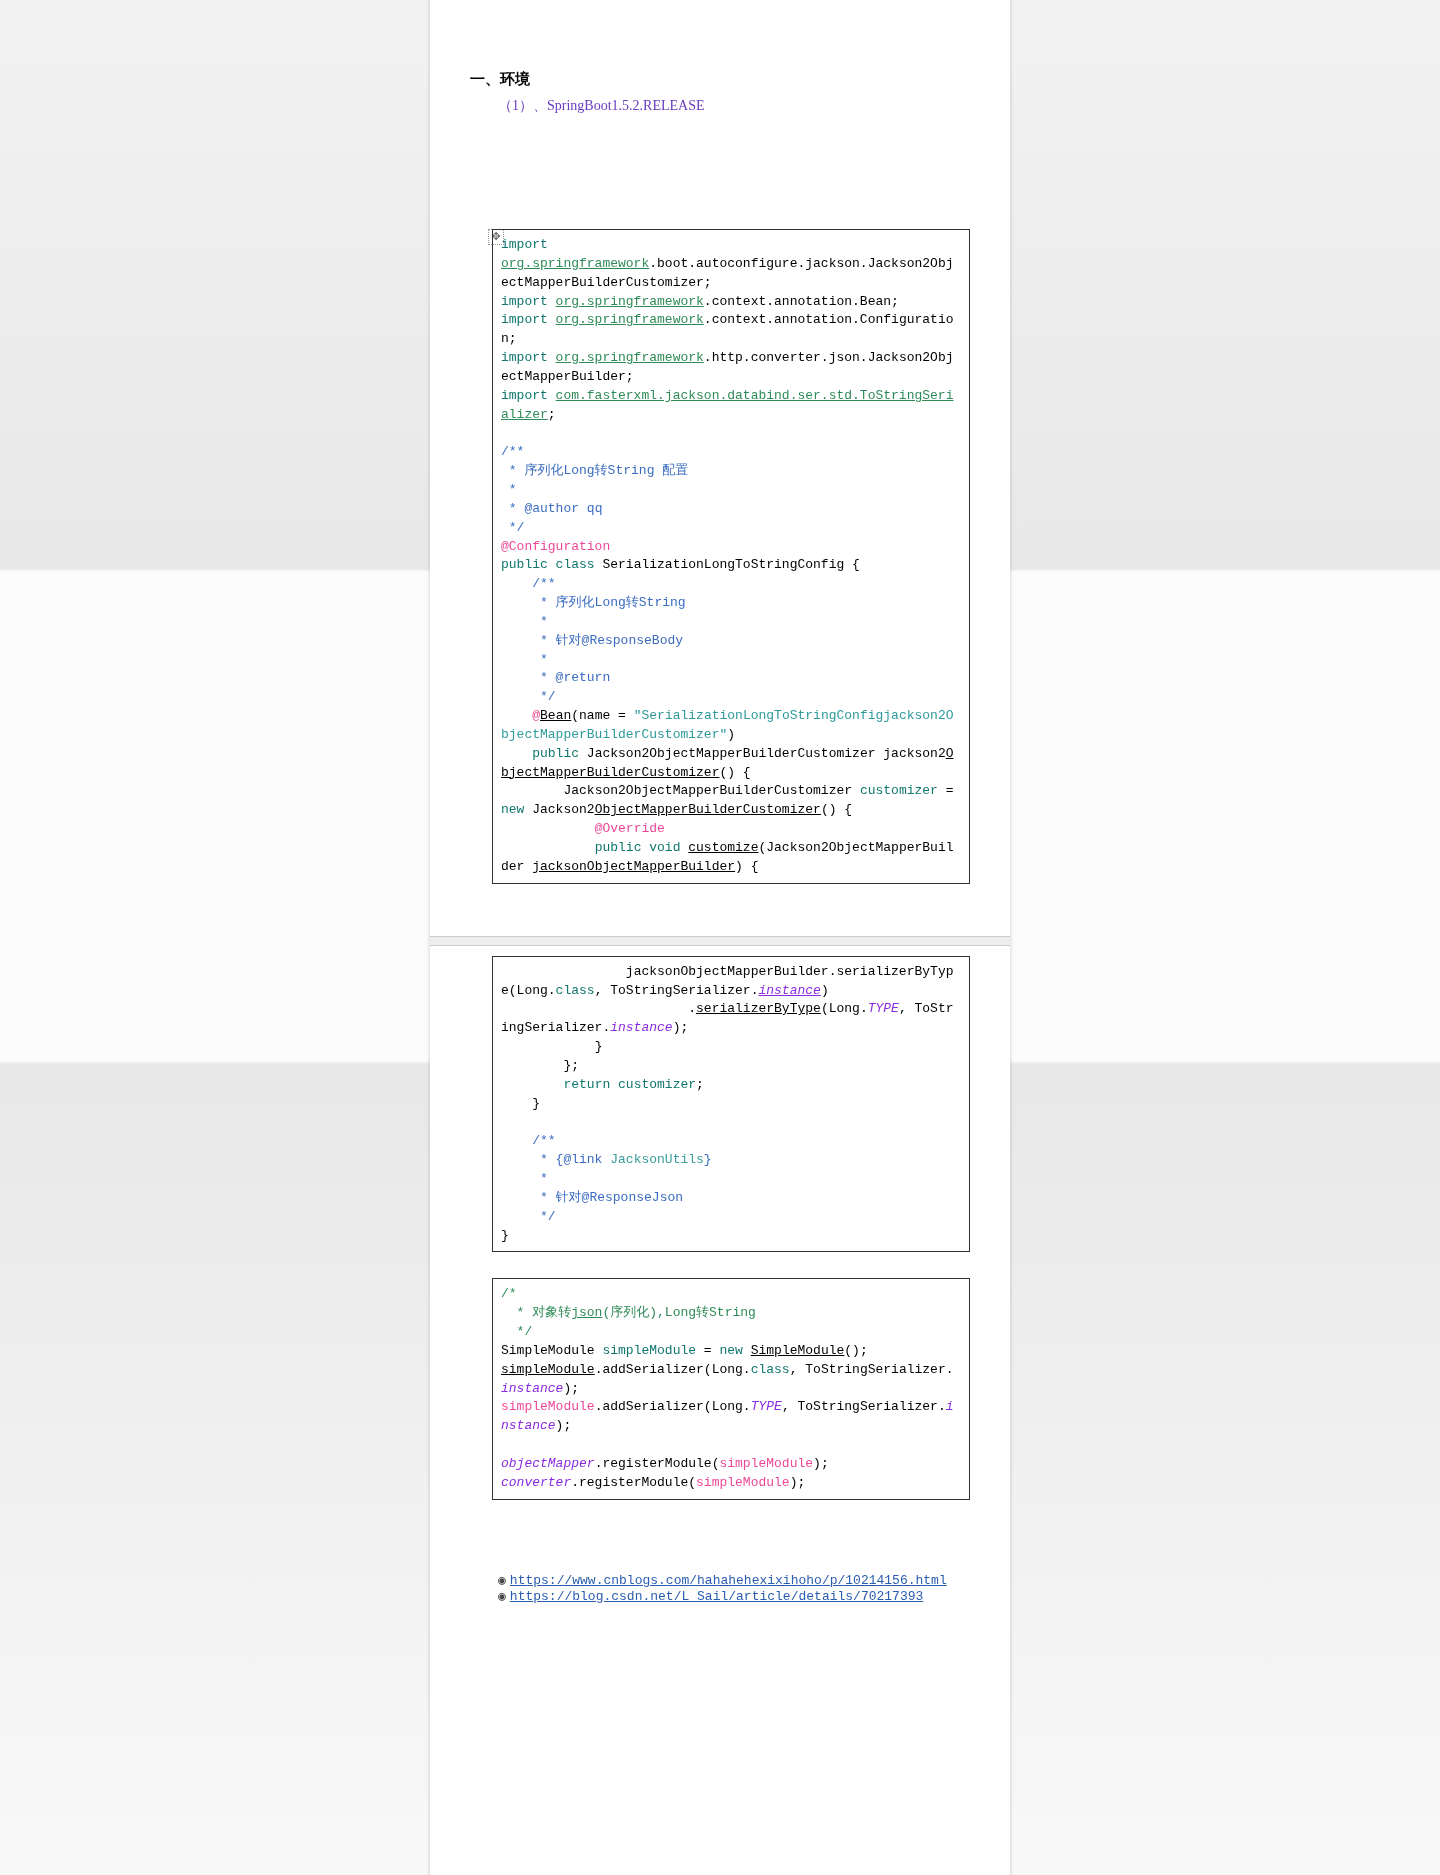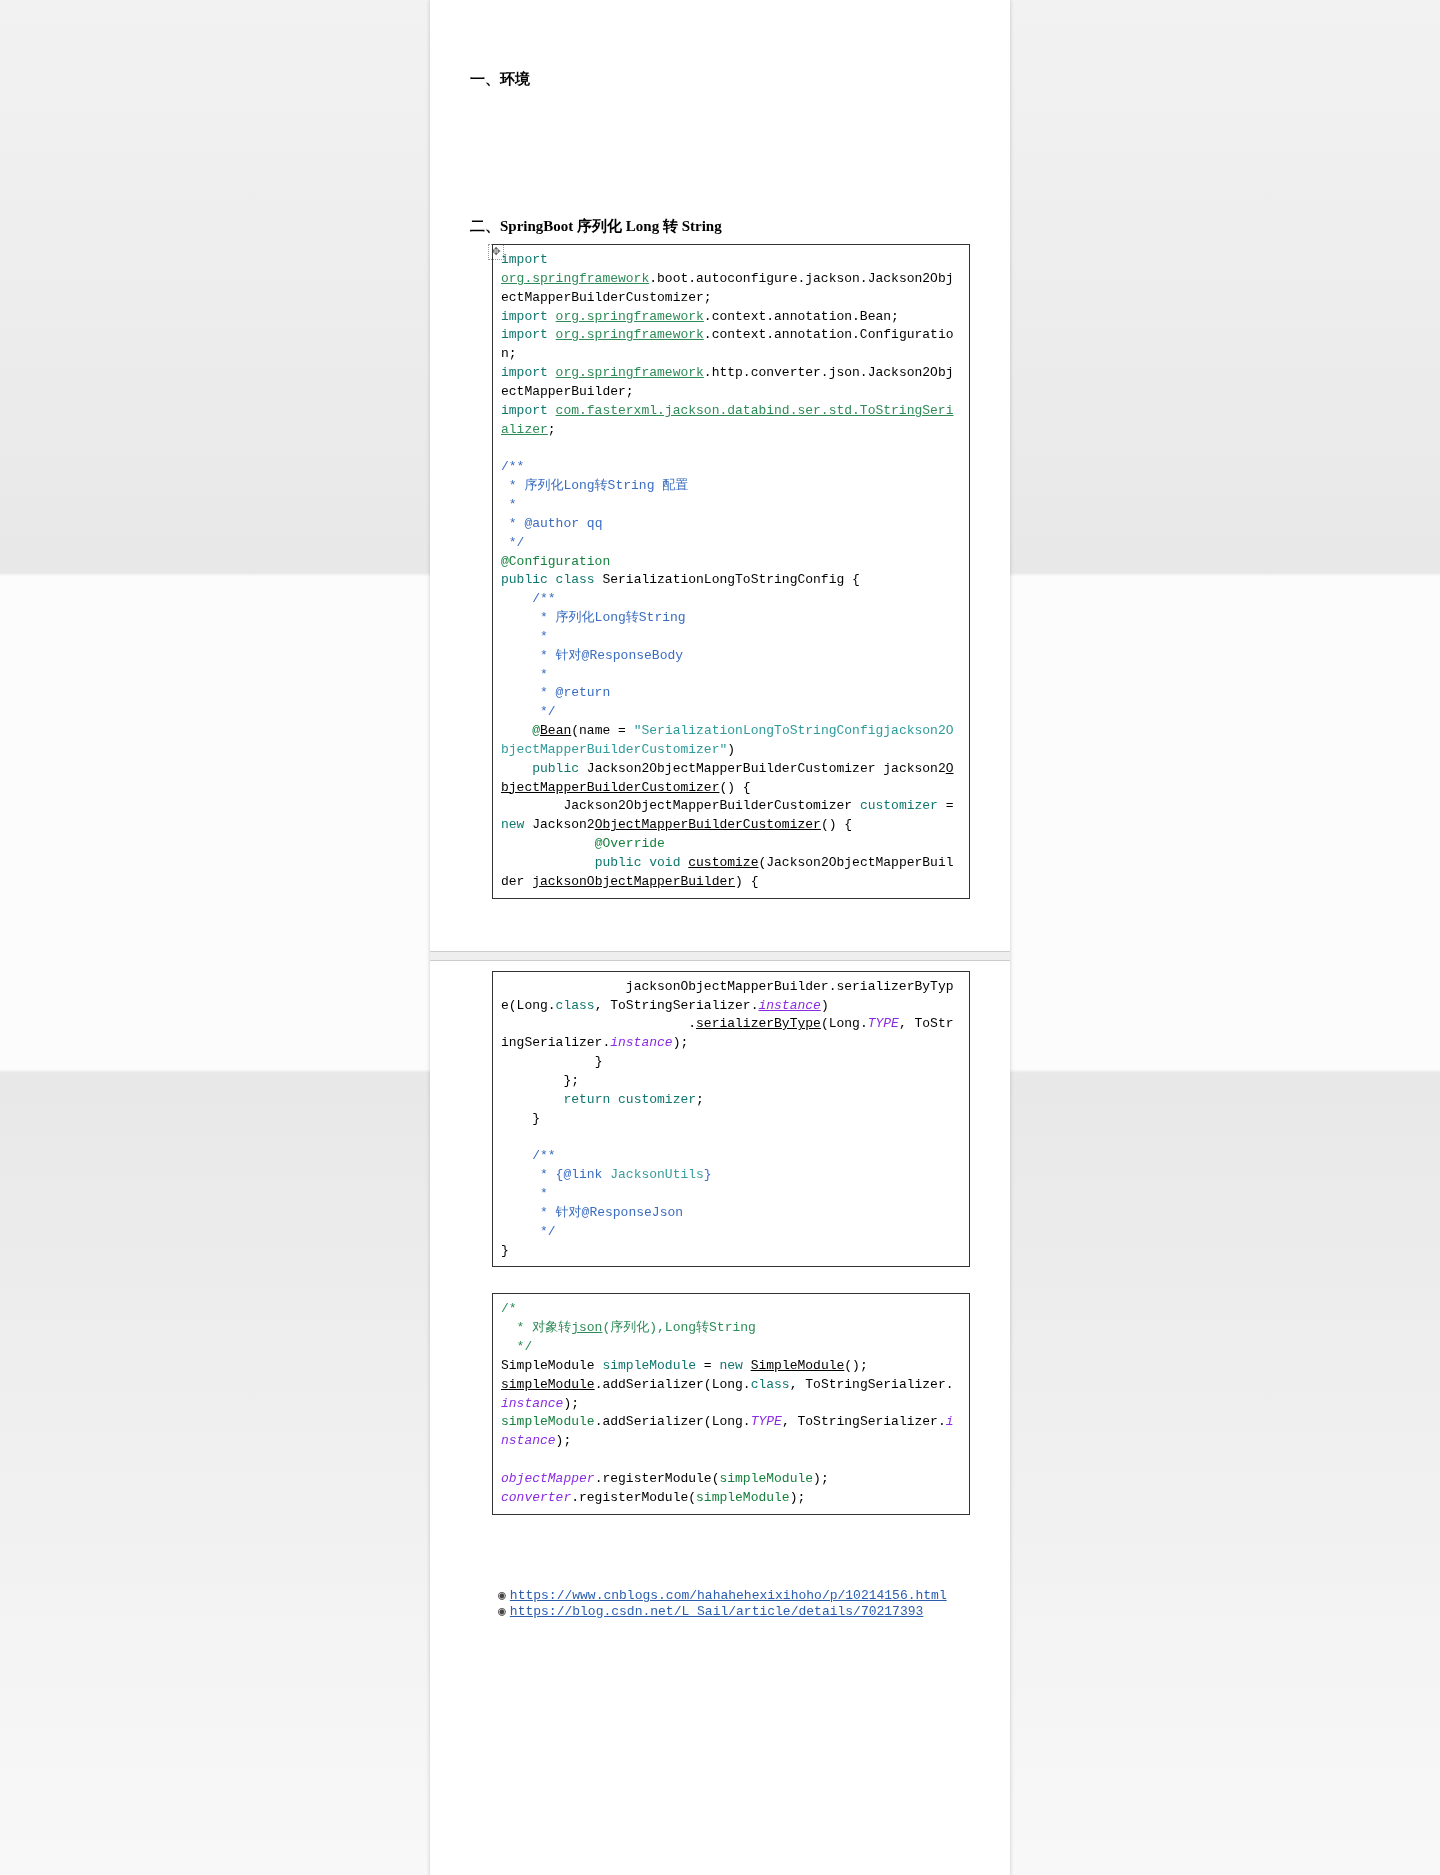--- a/index.html
+++ b/index.html
@@ -101,6 +101,7 @@
   <div class="page">
 
     <div class="sec-title">一、环境</div>
+    <div class="sub-purple">（1）、SpringBoot1.5.2.RELEASE</div>
 
     <div style="height:110px"></div>
 

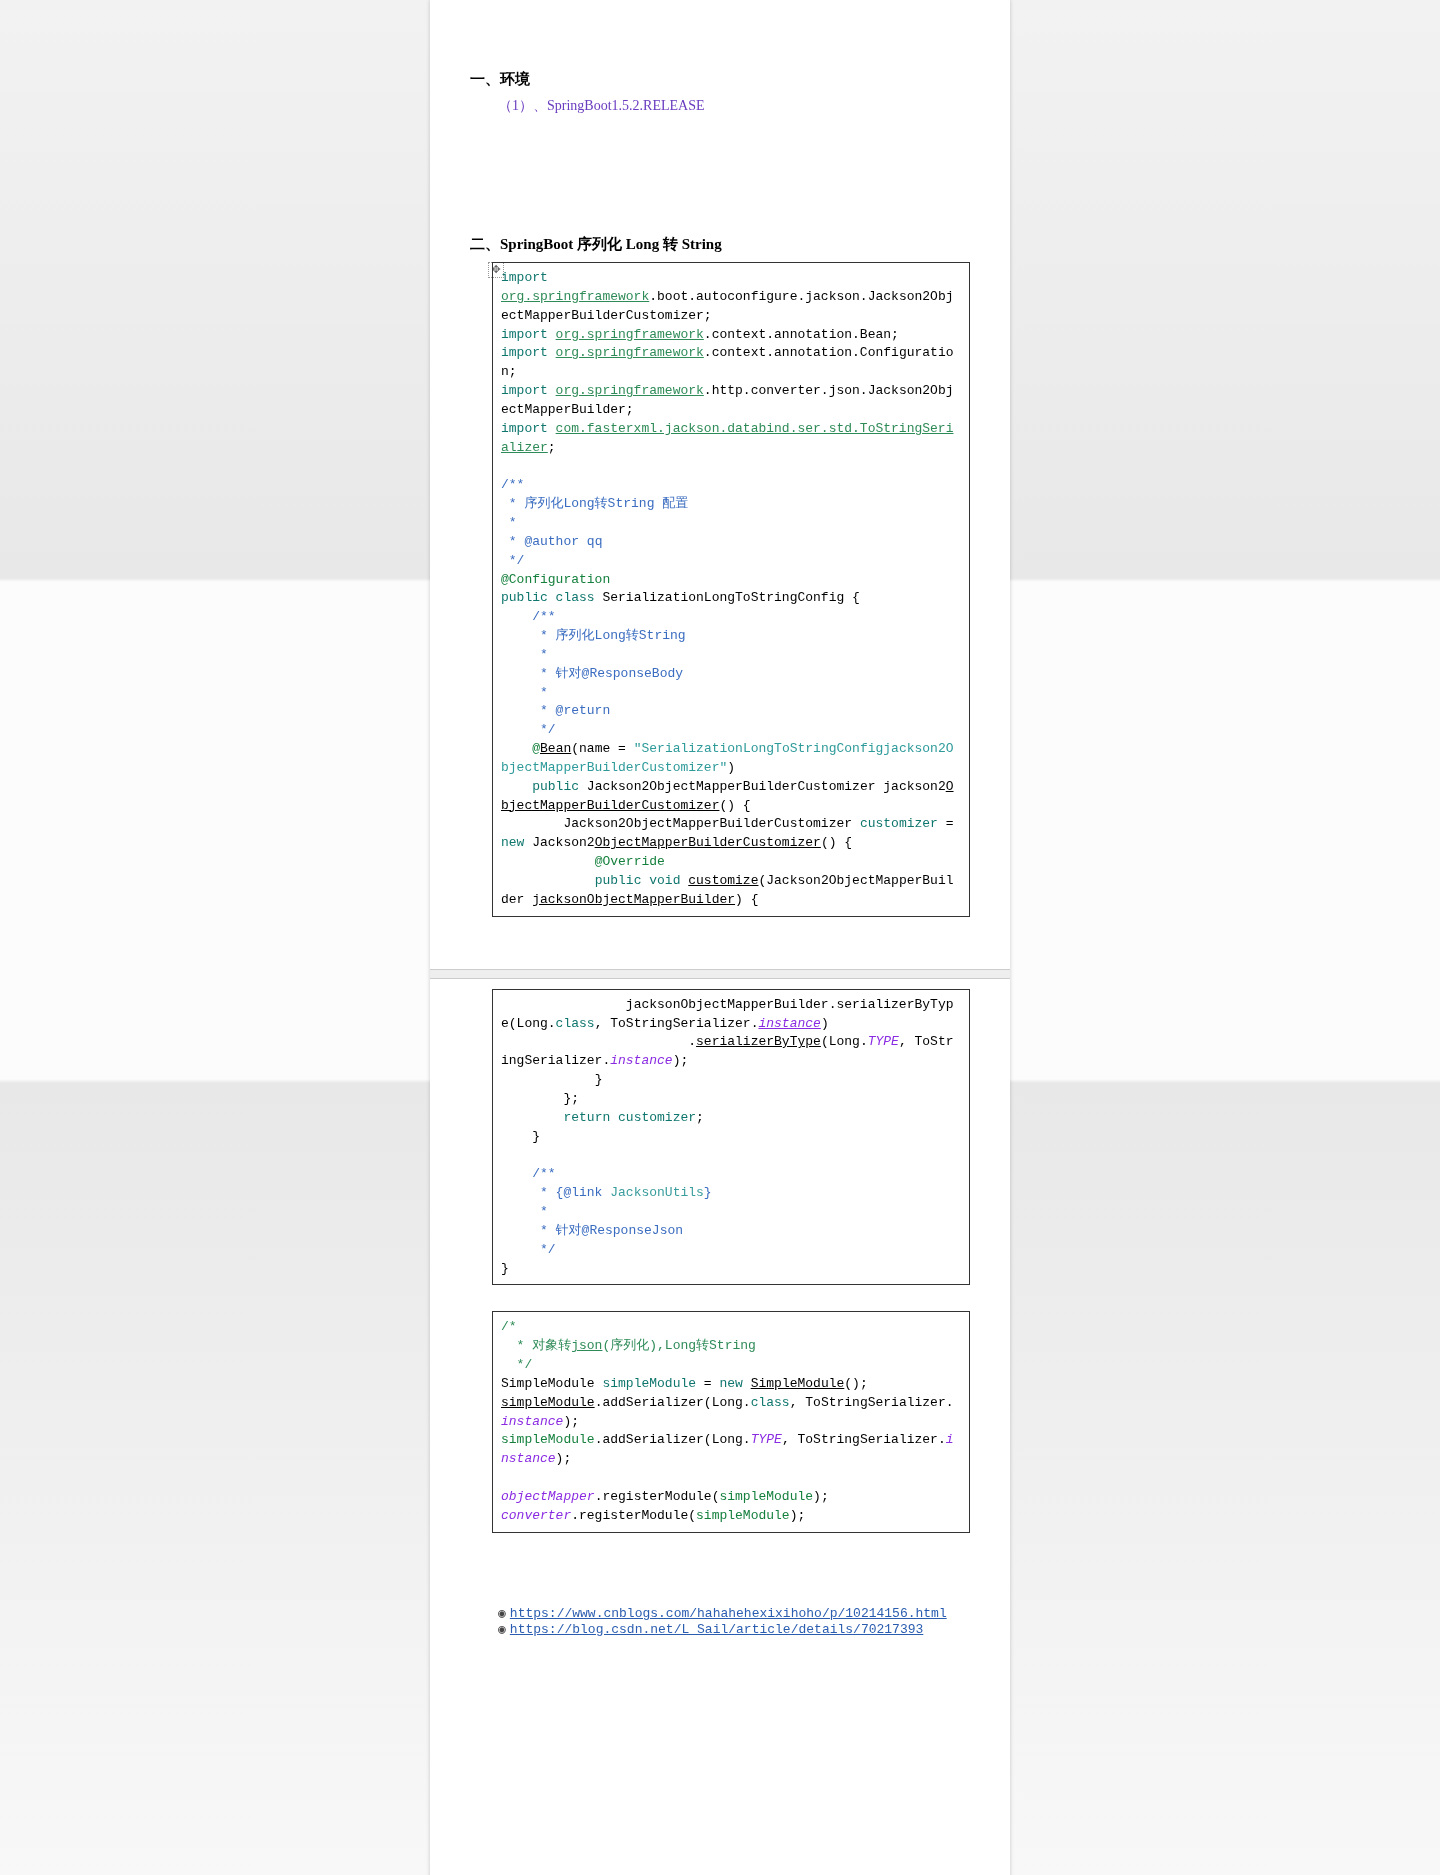--- a/index.html
+++ b/index.html
@@ -105,7 +105,6 @@
 
     <div style="height:110px"></div>
 
-    <div class="sec-title">二、SpringBoot 序列化 Long 转 String</div>
 
     <div style="position:relative;">
       <div class="table-cursor">✥</div>

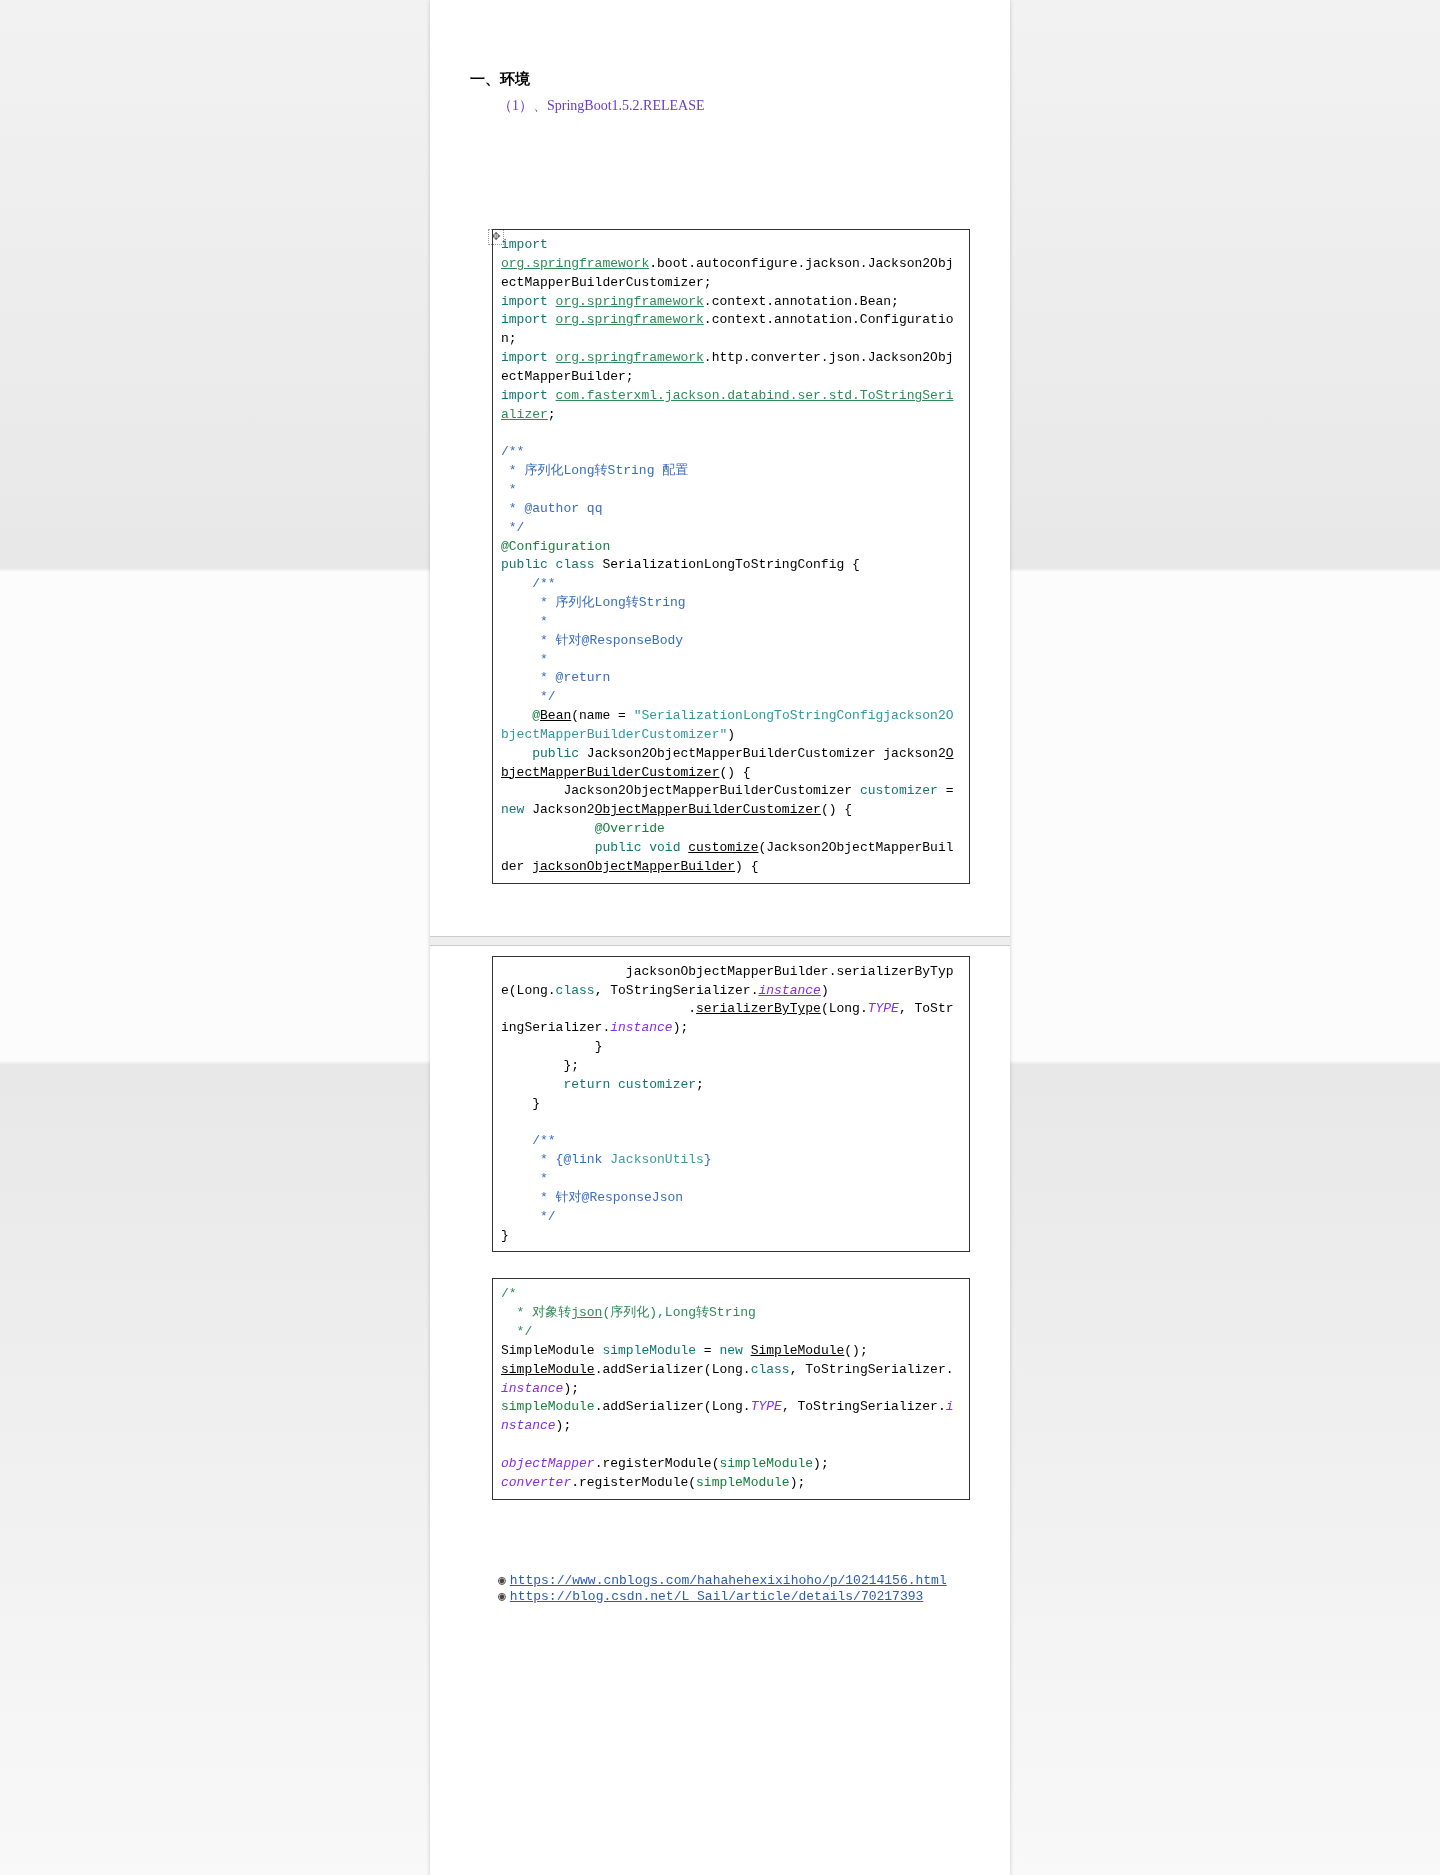--- a/index.html
+++ b/index.html
@@ -81,7 +81,7 @@
   .cmt-blue { color: #3a6cc0; }
   .cmt-teal { color: #3a9c9c; }
   .str-teal { color: #2e9a9a; }
-  .ann-gray { color: #15803d; }
+  .ann-gray { color: #ec4899; }
   .ul-black { color:#000; text-decoration: underline; }
   .field-purple { color:#8a2be2; font-style: italic; text-decoration: underline;}
   .field-purple-nl { color:#8a2be2; font-style: italic;}

